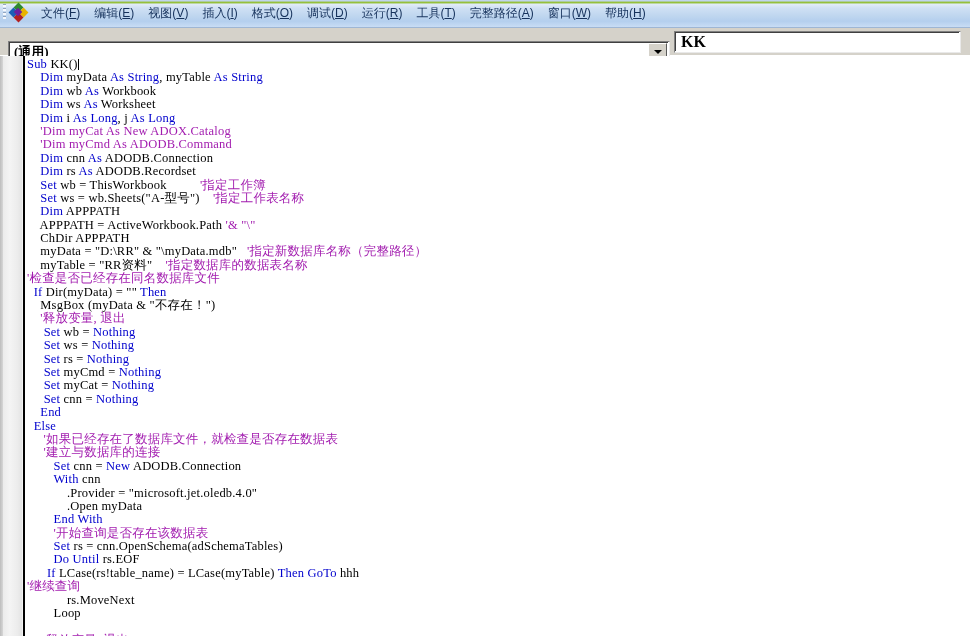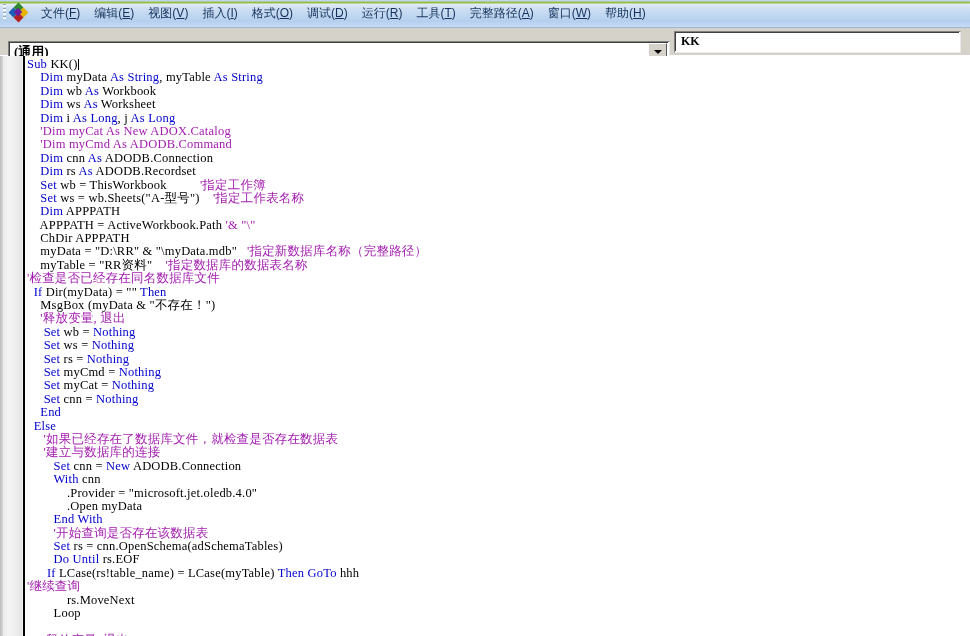--- a/index.html
+++ b/index.html
@@ -66,7 +66,7 @@
   #combo-proc{ margin-left:8px; width:660px;margin-top:20px; }
   #combo-proc .ctext{font-weight:bold;}
   #combo-name{ margin-left:4px; width:285px; }
-  #combo-name .ctext{font-weight:bold;font-size:12px;padding-left:6px;}
+  #combo-name .ctext{font-weight:bold;font-size:16px;padding-left:6px;}
   .arrowbtn{
     width:17px;height:16px;margin-right:2px;flex:0 0 auto;
     background:#d5d2ca;

